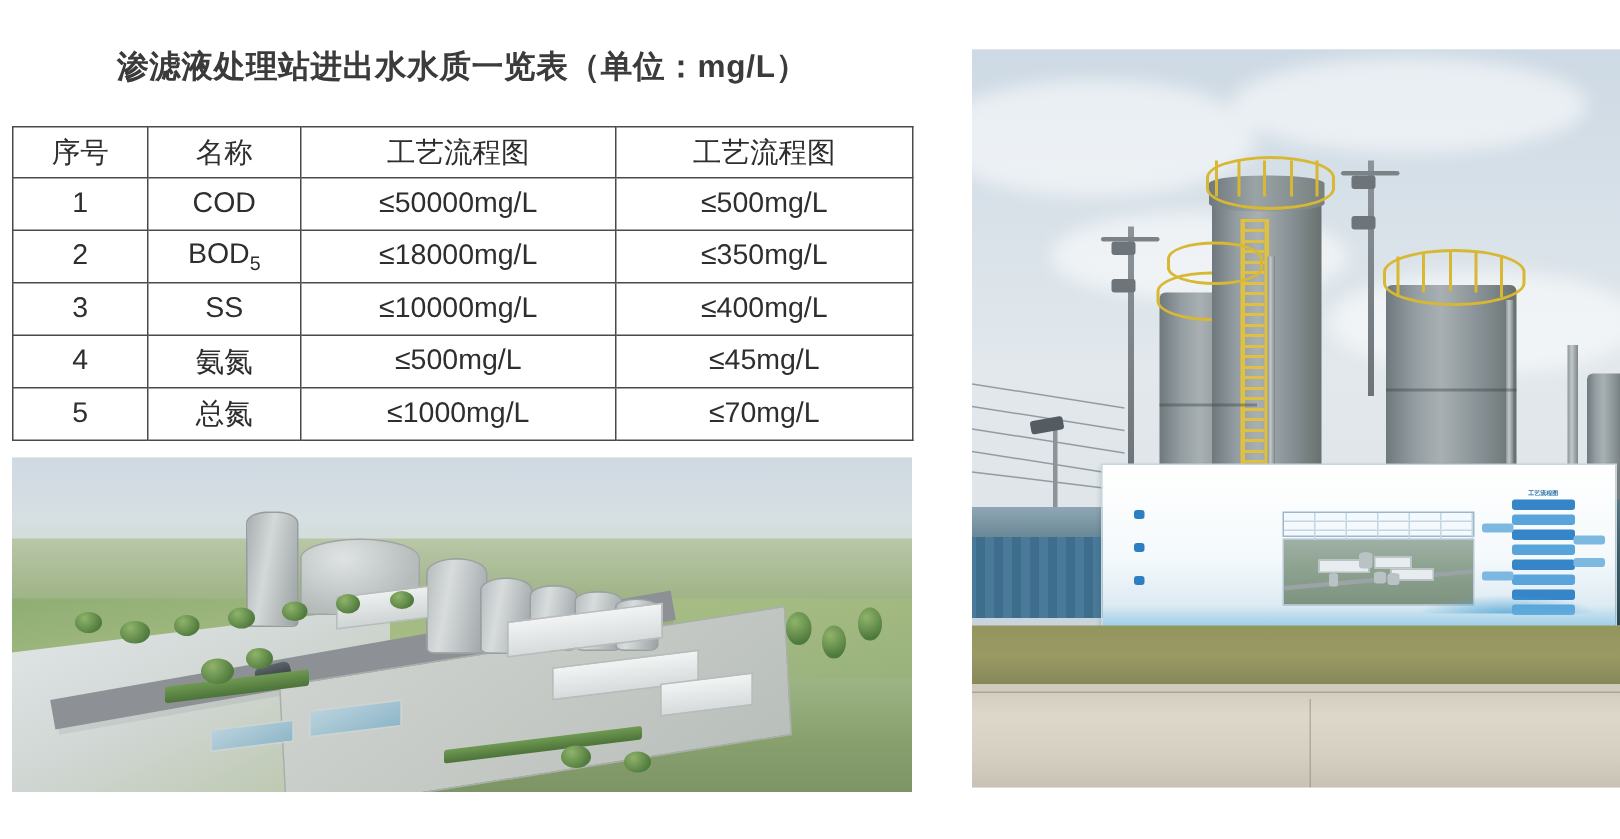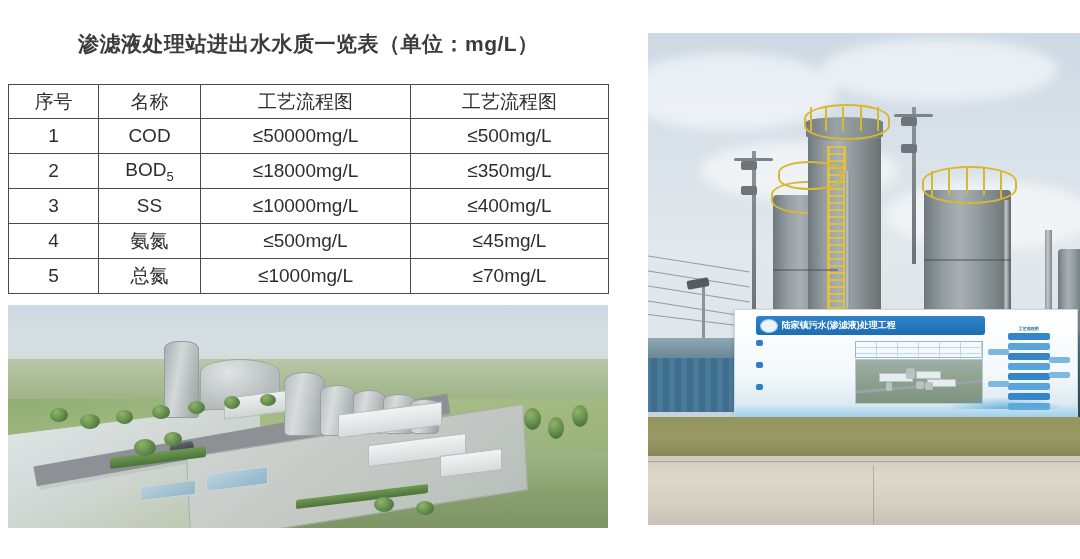--- a/index.html
+++ b/index.html
@@ -505,10 +505,6 @@
   <div class="s-board-leg" style="left:95%;top:76%;width:6px;height:13%;"></div>
 
   <div class="s-board" style="left:20%;top:56%;width:79%;height:23.5%;">
-    <div class="board-banner">
-      <span class="board-logo"></span>
-      <span class="board-banner-text">陆家镇污水(渗滤液)处理工程</span>
-    </div>
 
     <div class="board-col-left">
       <div class="board-para">

